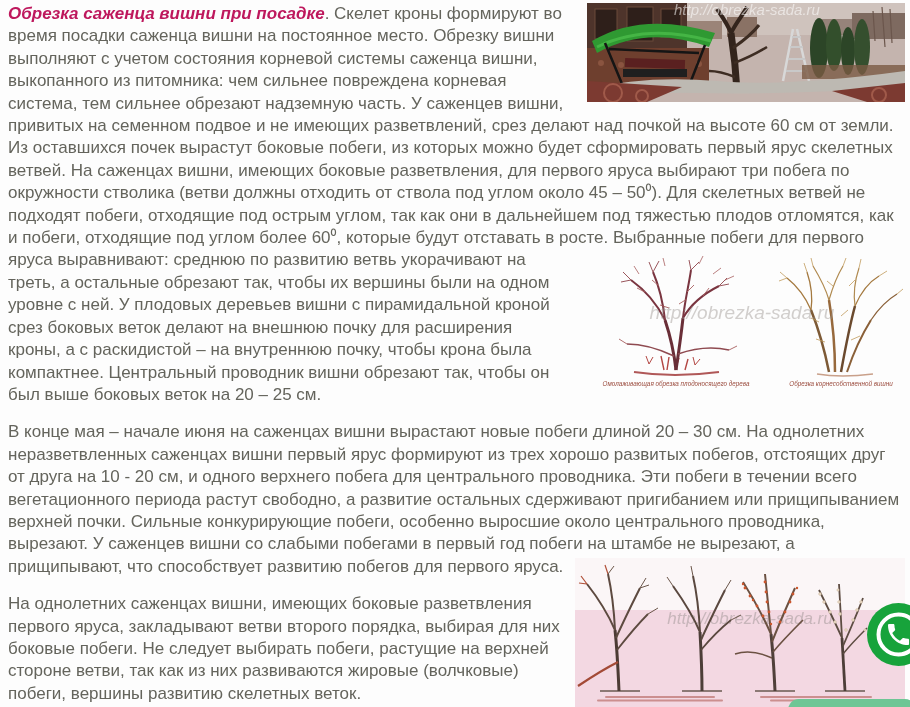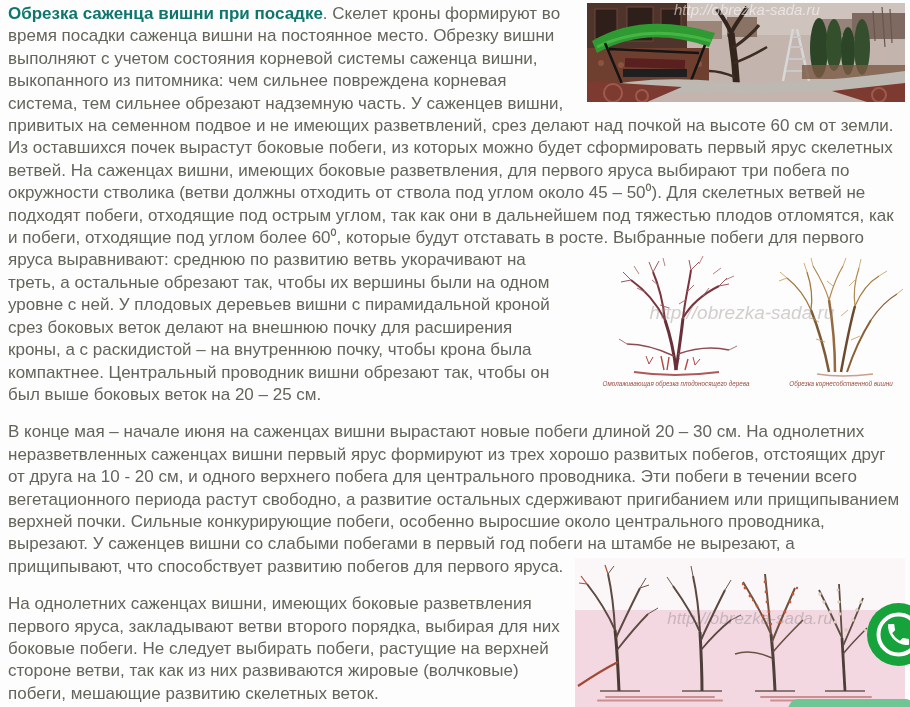--- a/index.html
+++ b/index.html
@@ -17,7 +17,7 @@
     color:#64645c;
   }
   .page p{margin:0 0 15px 0;}
-  b.lead{color:#0f766e;}
+  b.lead{color:#be185d;font-style:italic;}
   .f{float:right;position:relative;overflow:hidden;display:block;font-style:italic;}
   .f-photo{width:318px;height:99px;margin:0 0 5px 10px;}
   .f-mid{width:326px;height:143px;margin:3px 0 6px 10px;}

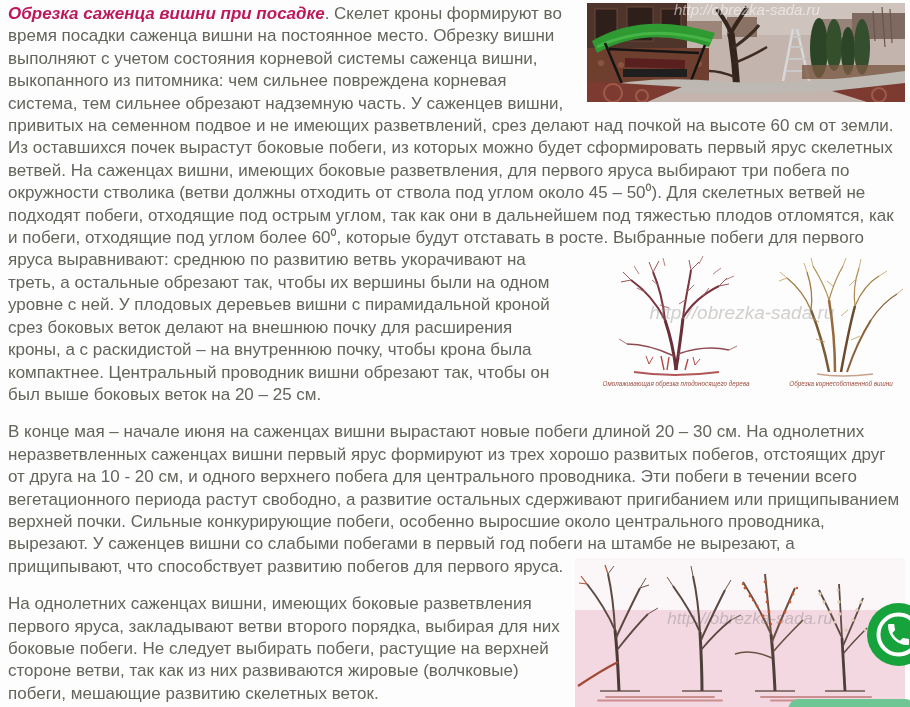--- a/index.html
+++ b/index.html
@@ -198,7 +198,7 @@
     </span><span>вырезают, а прищипывают, что способствует развитию побегов для первого яруса.</span>
   </p>
 
-  <p>На однолетних саженцах вишни, имеющих боковые разветвления первого яруса, закладывают ветви второго порядка, выбирая для них боковые побеги. Не следует выбирать побеги, растущие на верхней стороне ветви, так как из них развиваются жировые (волчковые) побеги, мешающие развитию скелетных веток.</p>
+  <p>На однолетних саженцах вишни, имеющих боковые разветвления первого яруса, закладывают ветви второго порядка, выбирая для них боковые побеги. Не следует выбирать побеги, растущие на верхней стороне ветви, так как из них развиваются жировые (волчковые) побеги, вершины развитию скелетных веток.</p>
 
 </div>
 

